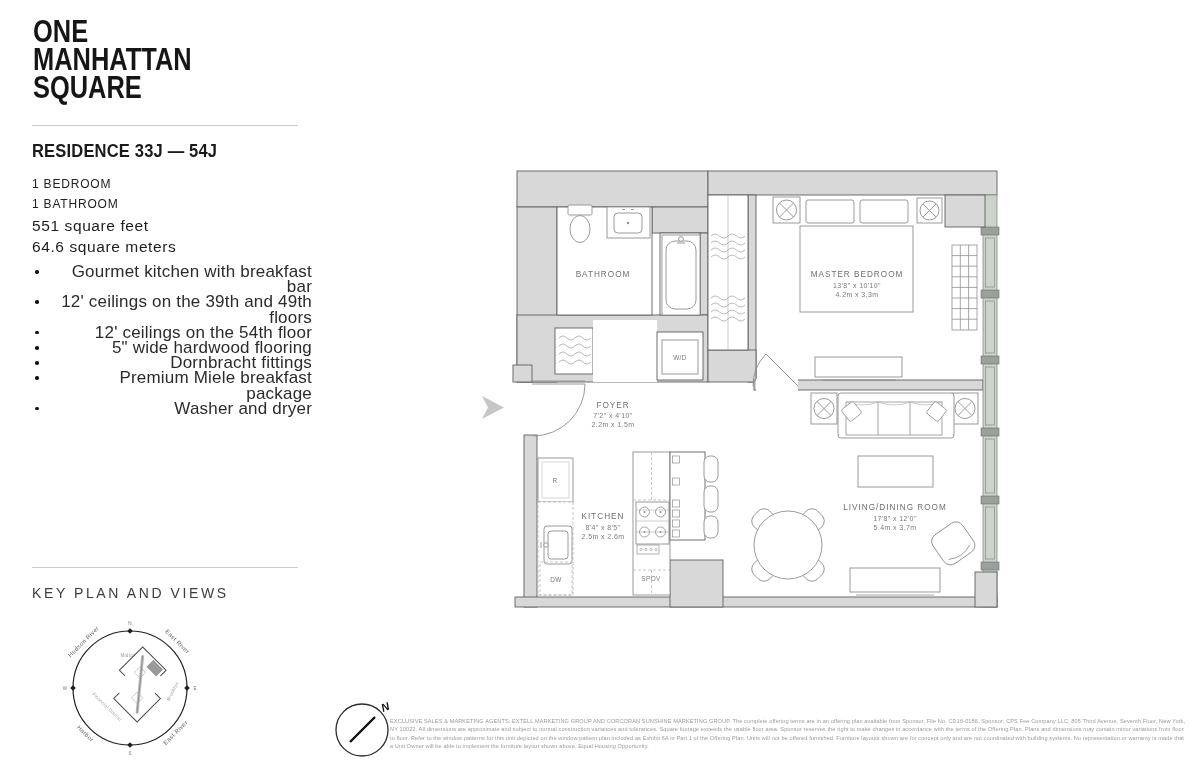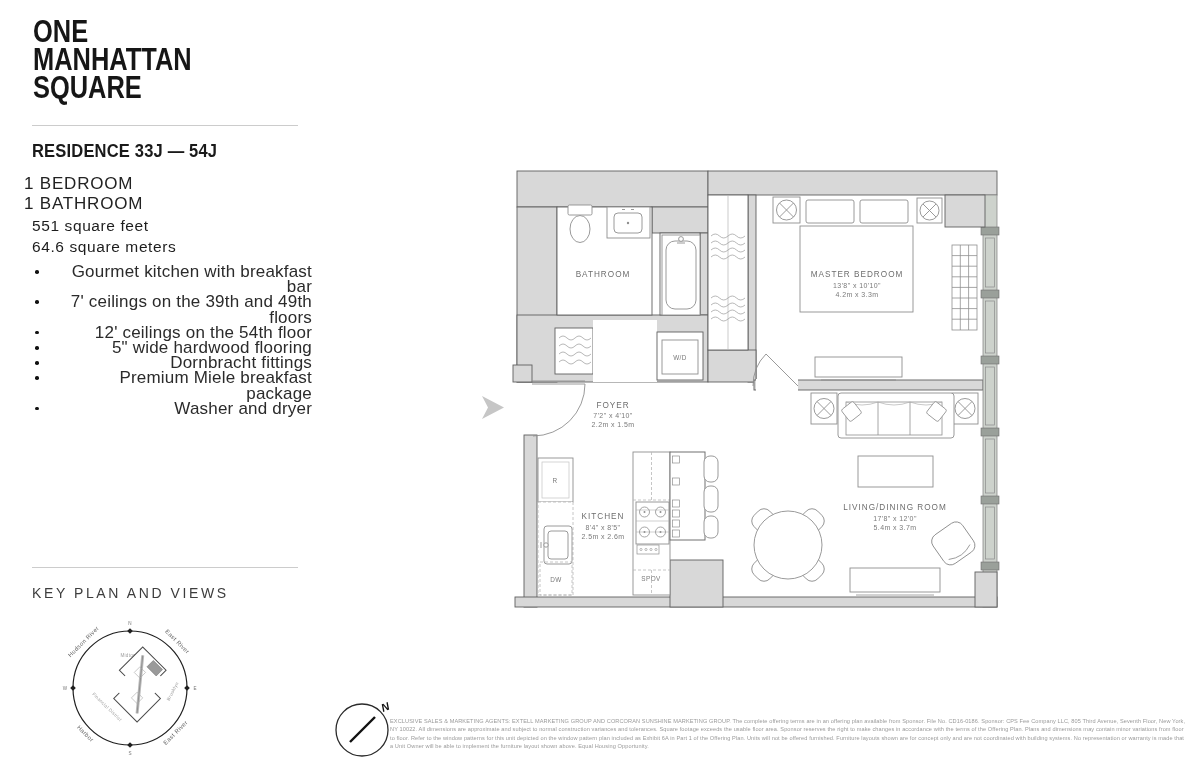--- a/index.html
+++ b/index.html
@@ -11,7 +11,7 @@
   .rule { height:1px; background:#cccccc; }
   .rule1 { left:32px; top:125px; width:266px; }
   .res-title { left:32px; top:140px; font-weight:800; font-size:19px; color:#1a1a1a; transform:scaleX(.87); transform-origin:left top; letter-spacing:.2px; }
-  .bed-bath { left:24px; top:174px; font-size:17px; line-height:20px; letter-spacing:.8px; color:#222; font-weight:500; }
+  .bed-bath { left:32px; top:174px; font-size:12px; line-height:20px; letter-spacing:.8px; color:#222; font-weight:500; }
   .area { left:32px; top:215px; font-size:15.5px; line-height:21px; color:#1d1d1d; letter-spacing:.6px; }
   .features { left:32px; top:264px; list-style:none; width:280px; }
   .features li { position:relative; padding-left:17px; font-size:17px; line-height:15.2px; color:#2b2b2b; letter-spacing:.2px; font-weight:400;text-align:right; }

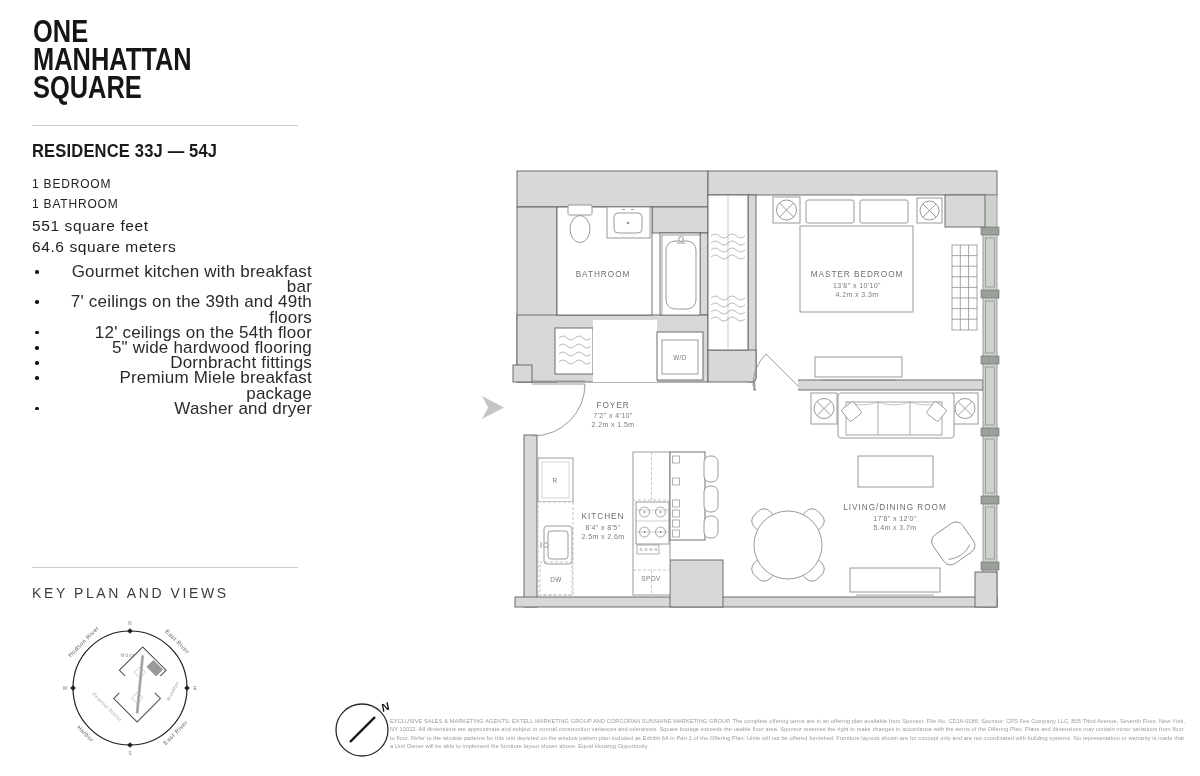--- a/index.html
+++ b/index.html
@@ -55,7 +55,7 @@
 
 <ul class="abs features">
   <li>Gourmet kitchen with breakfast bar</li>
-  <li>7' ceilings on the 39th and 49th floors</li>
+  <li>12' ceilings on the 39th and 49th floors</li>
   <li>12' ceilings on the 54th floor</li>
   <li>5" wide hardwood flooring</li>
   <li>Dornbracht fittings</li>

